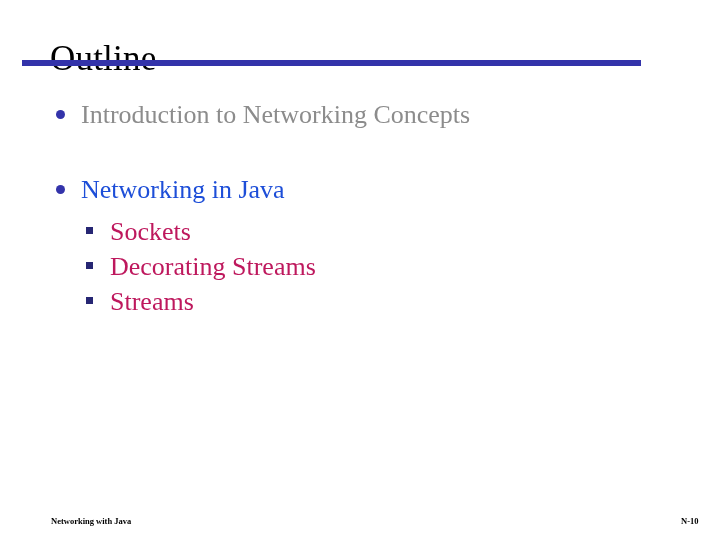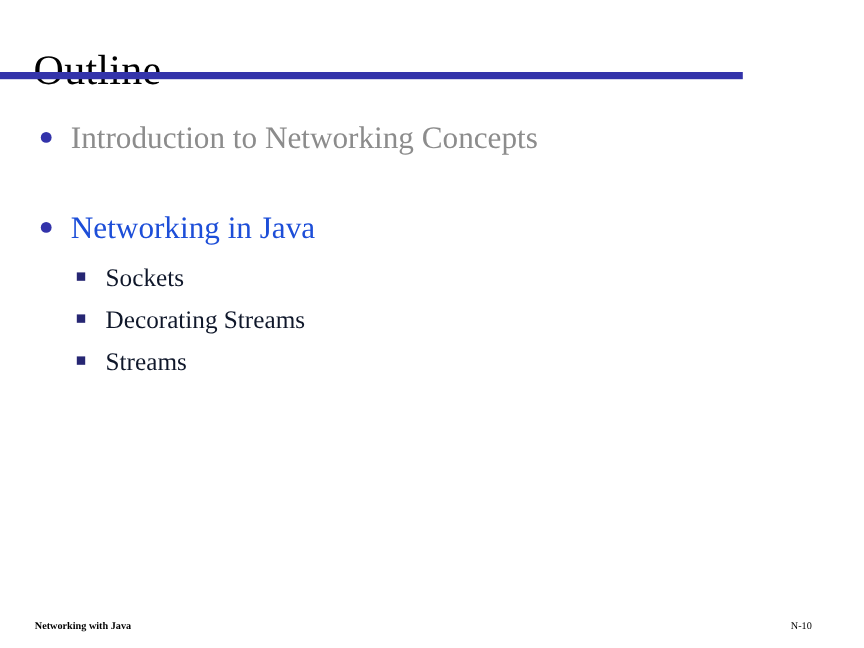--- a/index.html
+++ b/index.html
@@ -21,6 +21,7 @@
     width: 600px;
     height: 540px;
     background: #ffffff;
+    margin-left: 22px;
   }
 
   

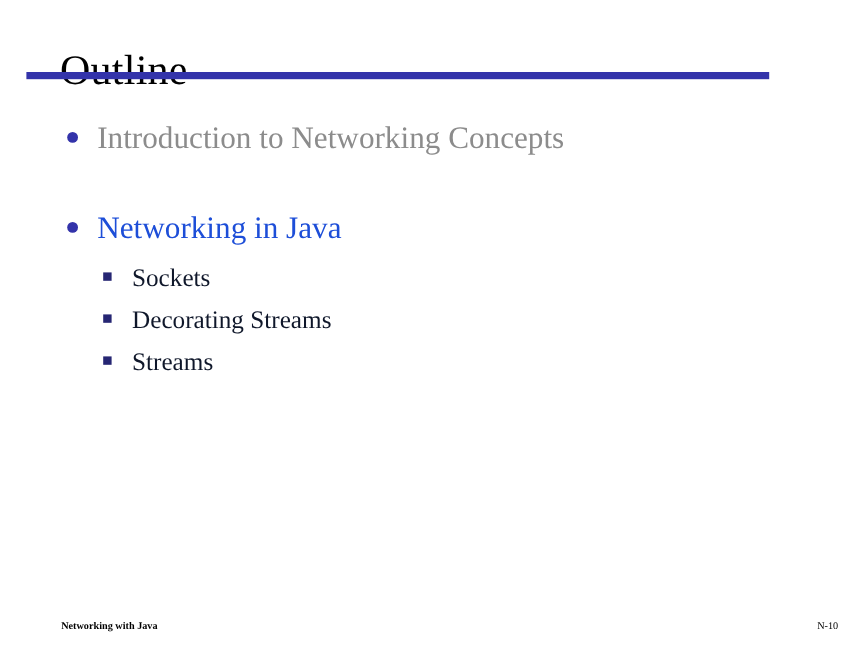--- a/index.html
+++ b/index.html
@@ -101,9 +101,9 @@
   }
 
   .lvl2 .lvl2-text {
-    font-size: 21px;
+    font-size: 26px;
     line-height: 33px;
-    color: #0f172a;
+    color: #be185d;
     white-space: nowrap;
   }
 

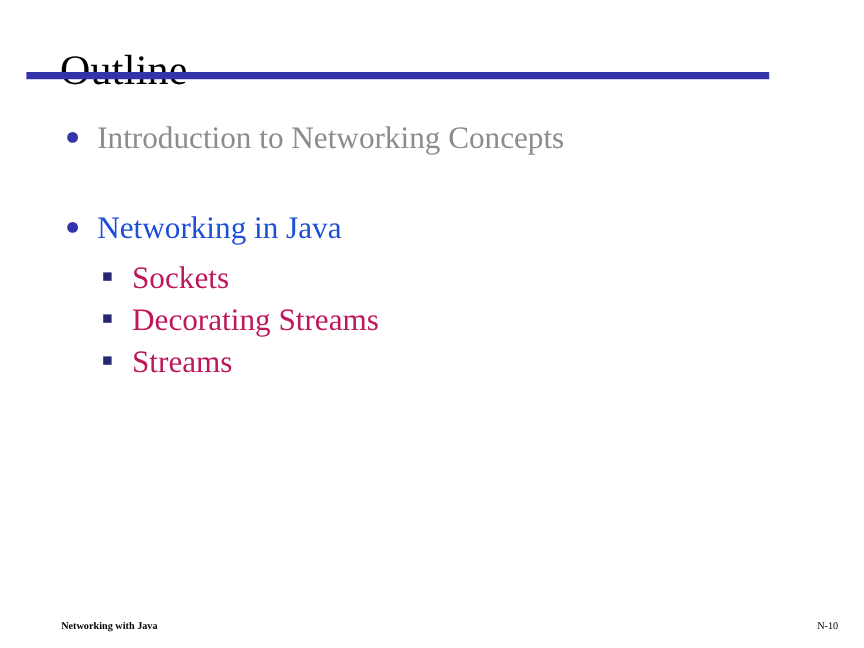--- a/index.html
+++ b/index.html
@@ -130,7 +130,7 @@
     top: 516px;
     font-size: 8.5px;
     line-height: 11px;
-    font-weight: normal;
+    font-weight: bold;
     color: #000000;
     white-space: nowrap;
   }

